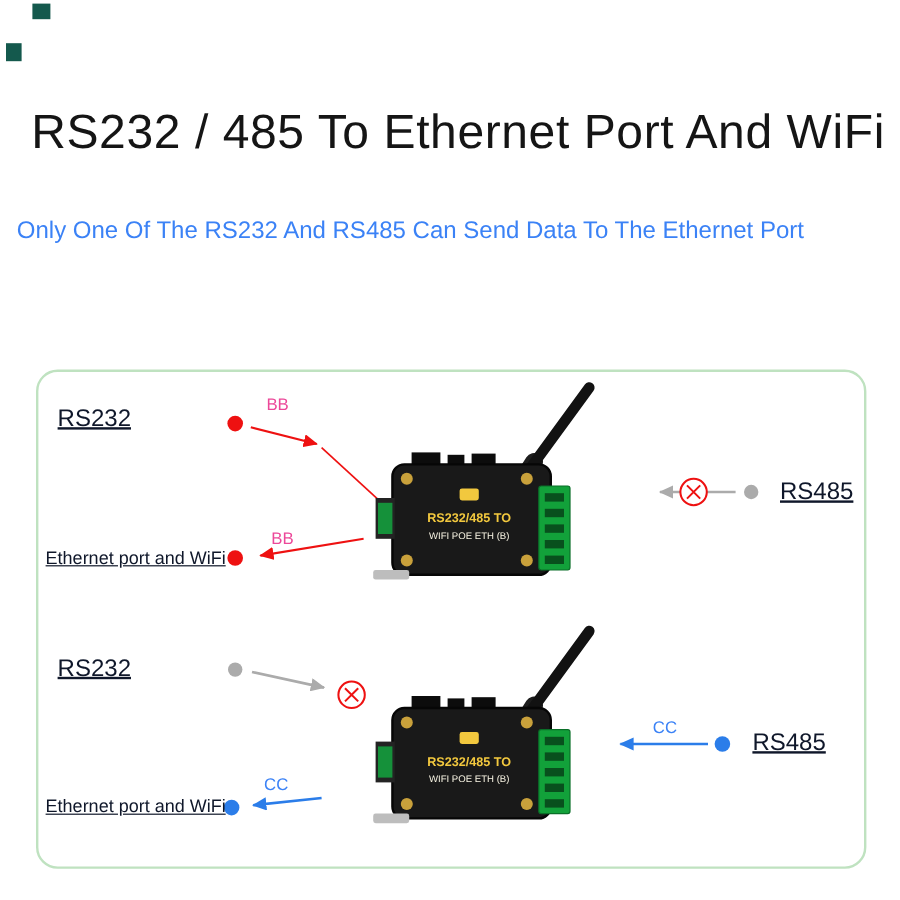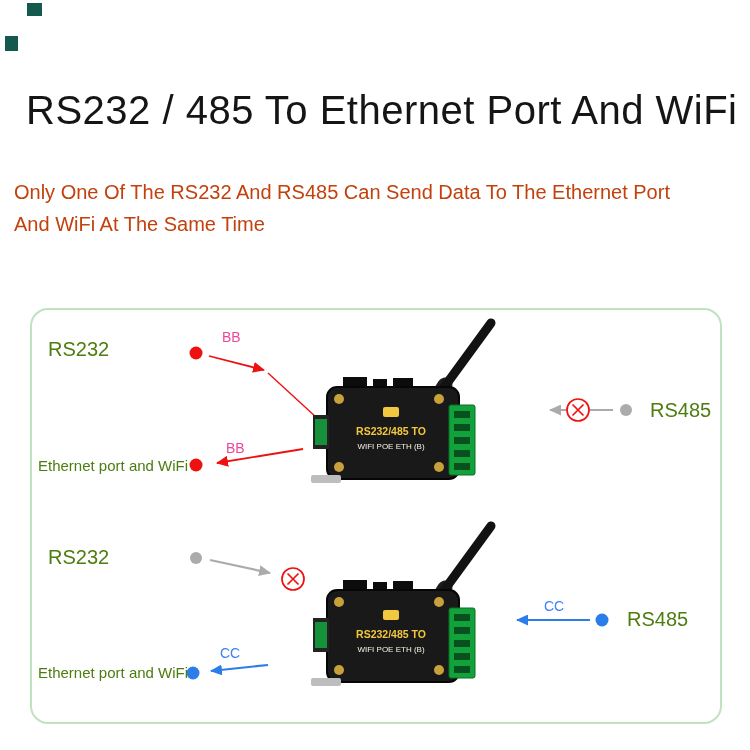--- a/index.html
+++ b/index.html
@@ -17,7 +17,7 @@
   }
   .subtitle {
     position: absolute; left: 14px; top: 176px;
-    font-size: 20px; color: #c2410c; line-height: 1.62; margin: 0;
+    font-size: 20px; color: #3b82f6; line-height: 1.62; margin: 0;
   }
   .diagram-box {
     position: absolute; left: 30px; top: 308px;

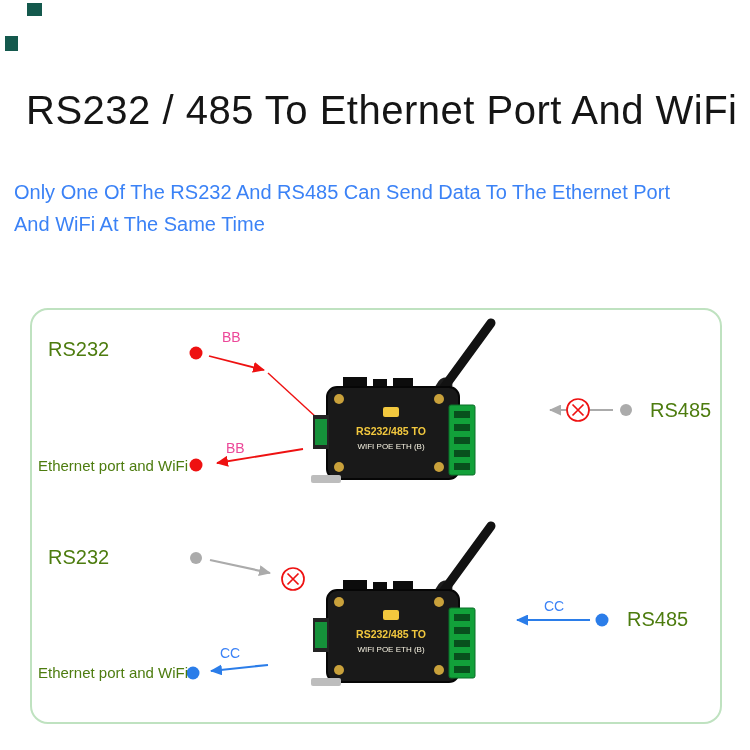--- a/index.html
+++ b/index.html
@@ -52,7 +52,6 @@
 
 <p class="subtitle">
   <span>Only One Of The RS232 And RS485 Can Send Data To The Ethernet Port</span><br>
-  <span>And WiFi At The Same Time</span>
 </p>
 
 <div class="diagram-box"></div>

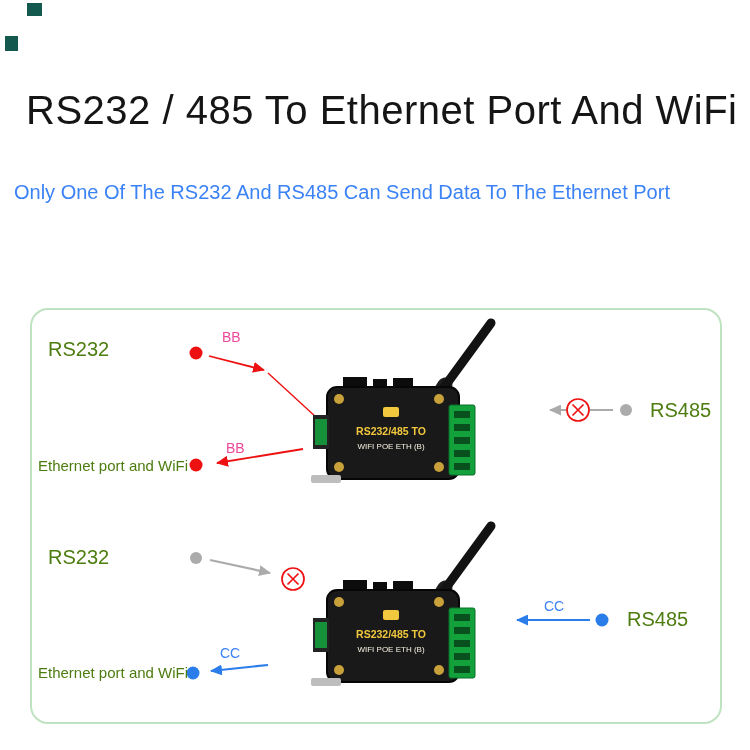--- a/index.html
+++ b/index.html
@@ -30,7 +30,7 @@
     width: 688px; height: 412px;
   }
   .lbl { position: absolute; white-space: nowrap; }
-  .green { color: #4d7c0f; }
+  .green { color: #0f172a; text-decoration: underline; }
   .red   { color: #ec4899; }
   .blue  { color: #3b82f6; }
   .fs20 { font-size: 20px; }

